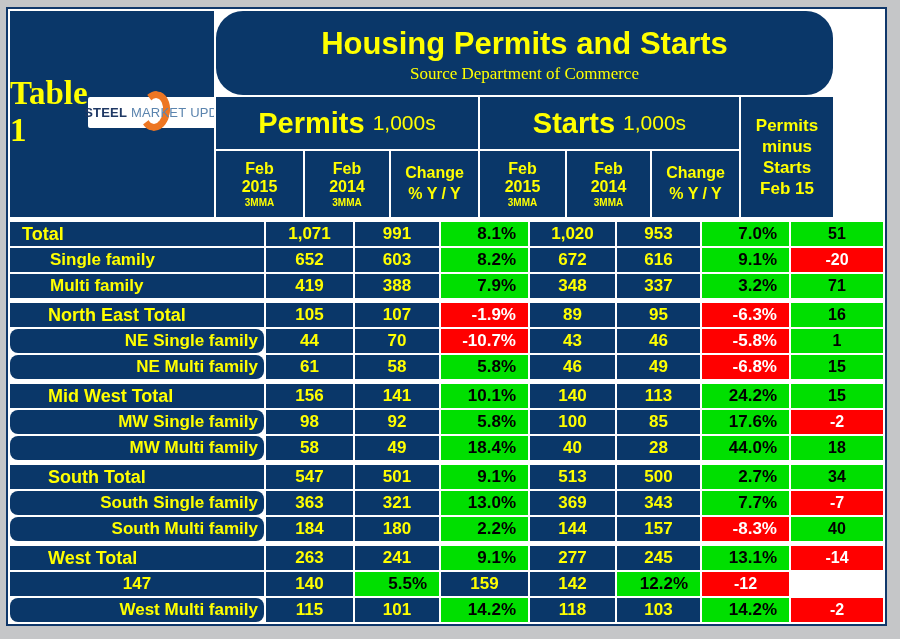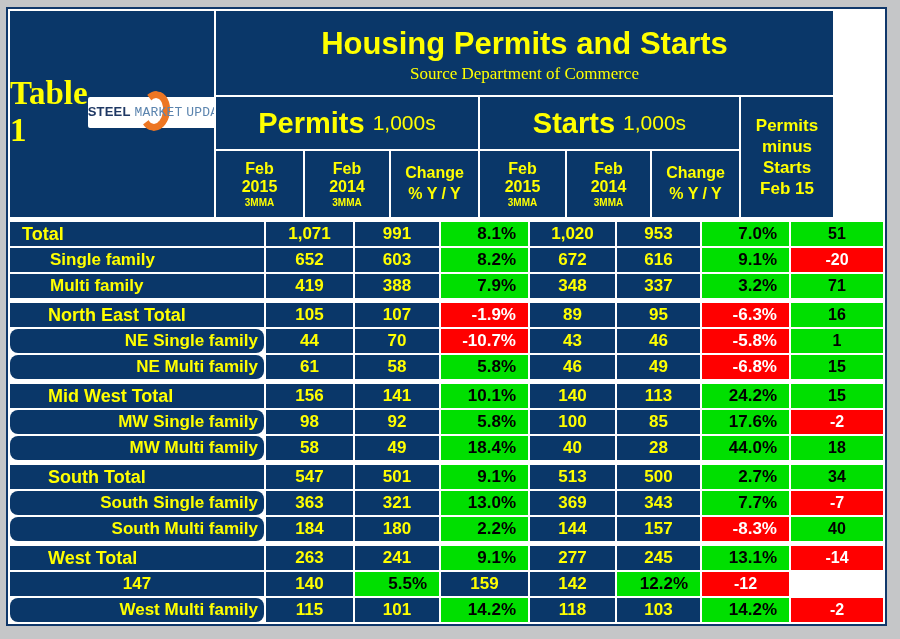--- a/index.html
+++ b/index.html
@@ -67,7 +67,7 @@
   .title-cell {
     grid-column: 1 / -1; grid-row: 1;
     display: flex; flex-direction: column; align-items: center; justify-content: center;
-    gap: 2px; padding-top: 4px;
+    gap: 2px; padding-top: 4px; border-radius: 27px;
   }
   .main-title { font-weight: bold; font-size: 31px; }
   .source-line { font-family: "Liberation Serif", "DejaVu Serif", serif; font-size: 17px; }

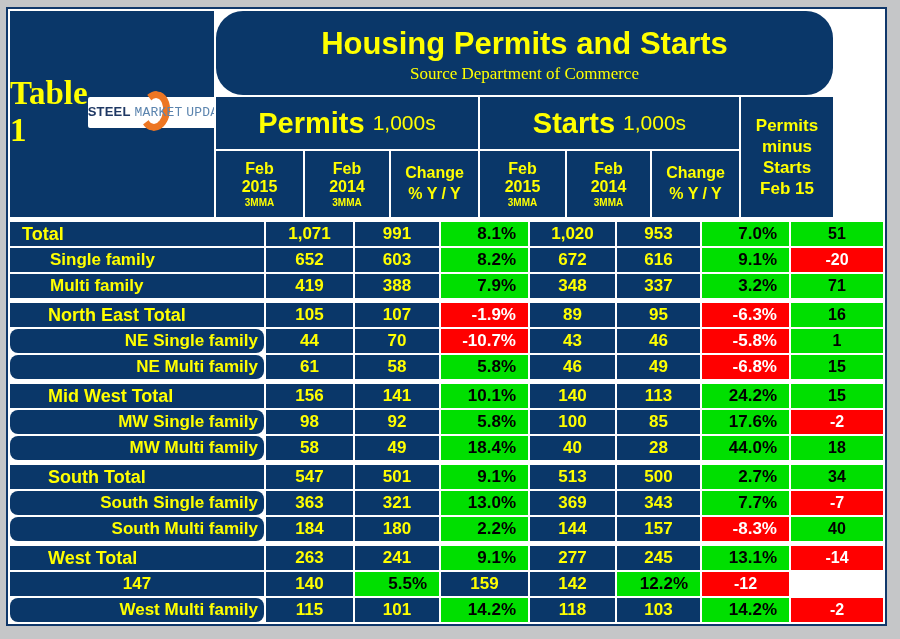--- a/index.html
+++ b/index.html
@@ -55,7 +55,7 @@
   }
   .logo-text { position: relative; font-size: 13px; letter-spacing: 0.2px; white-space: nowrap; }
   .logo-steel { font-weight: bold; color: #1F3864; }
-  .logo-market, .logo-update { font-weight: 500; color: #5B84AE; font-family: Liberation Mono, monospace; }
+  .logo-market, .logo-update { font-weight: 500; color: #5B84AE; }
   .month-label { font-weight: bold; font-size: 30px; color: var(--yellow); }
 
   .right-grid {

